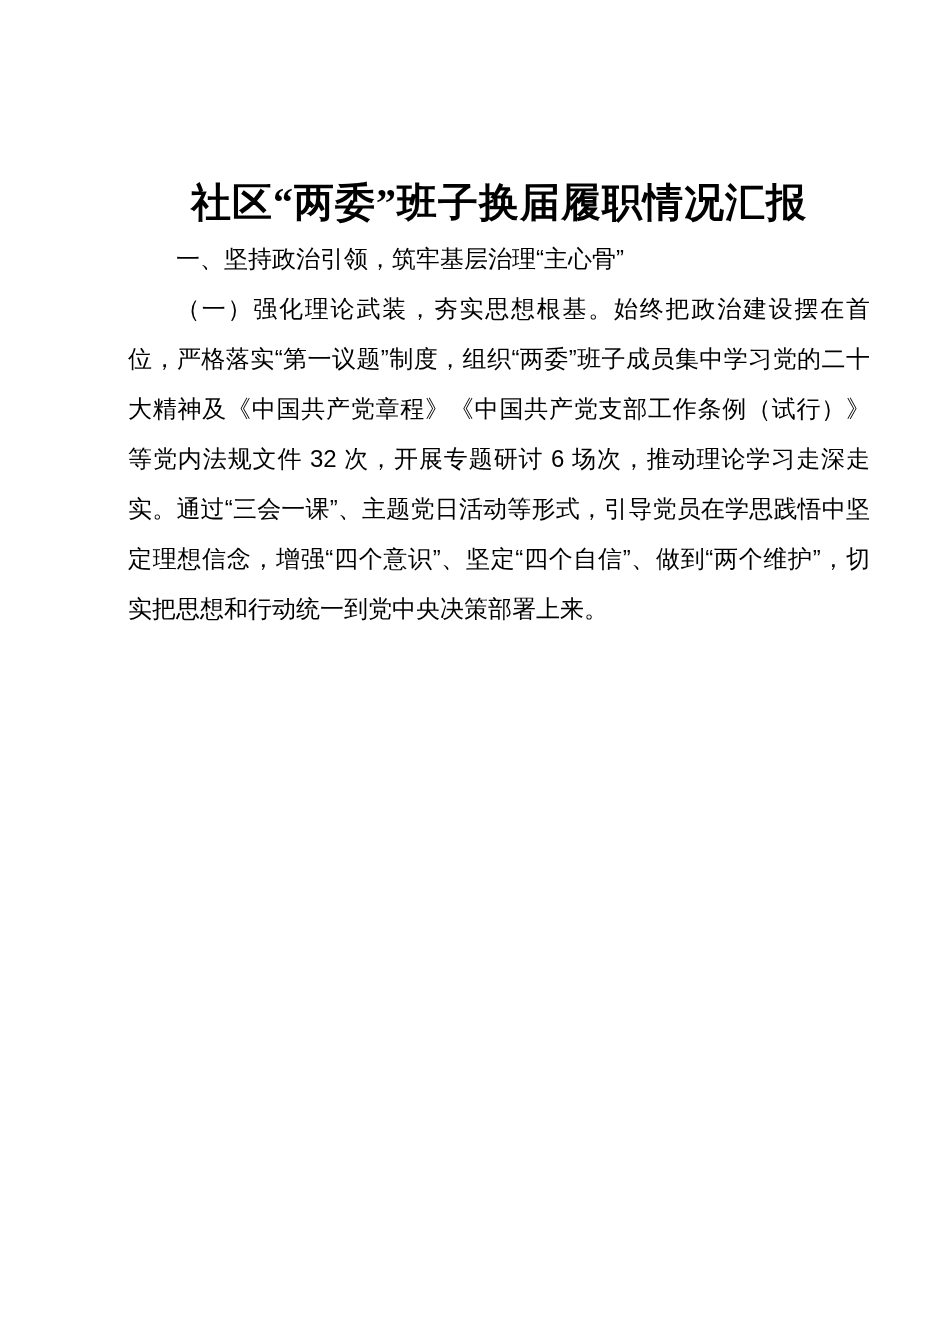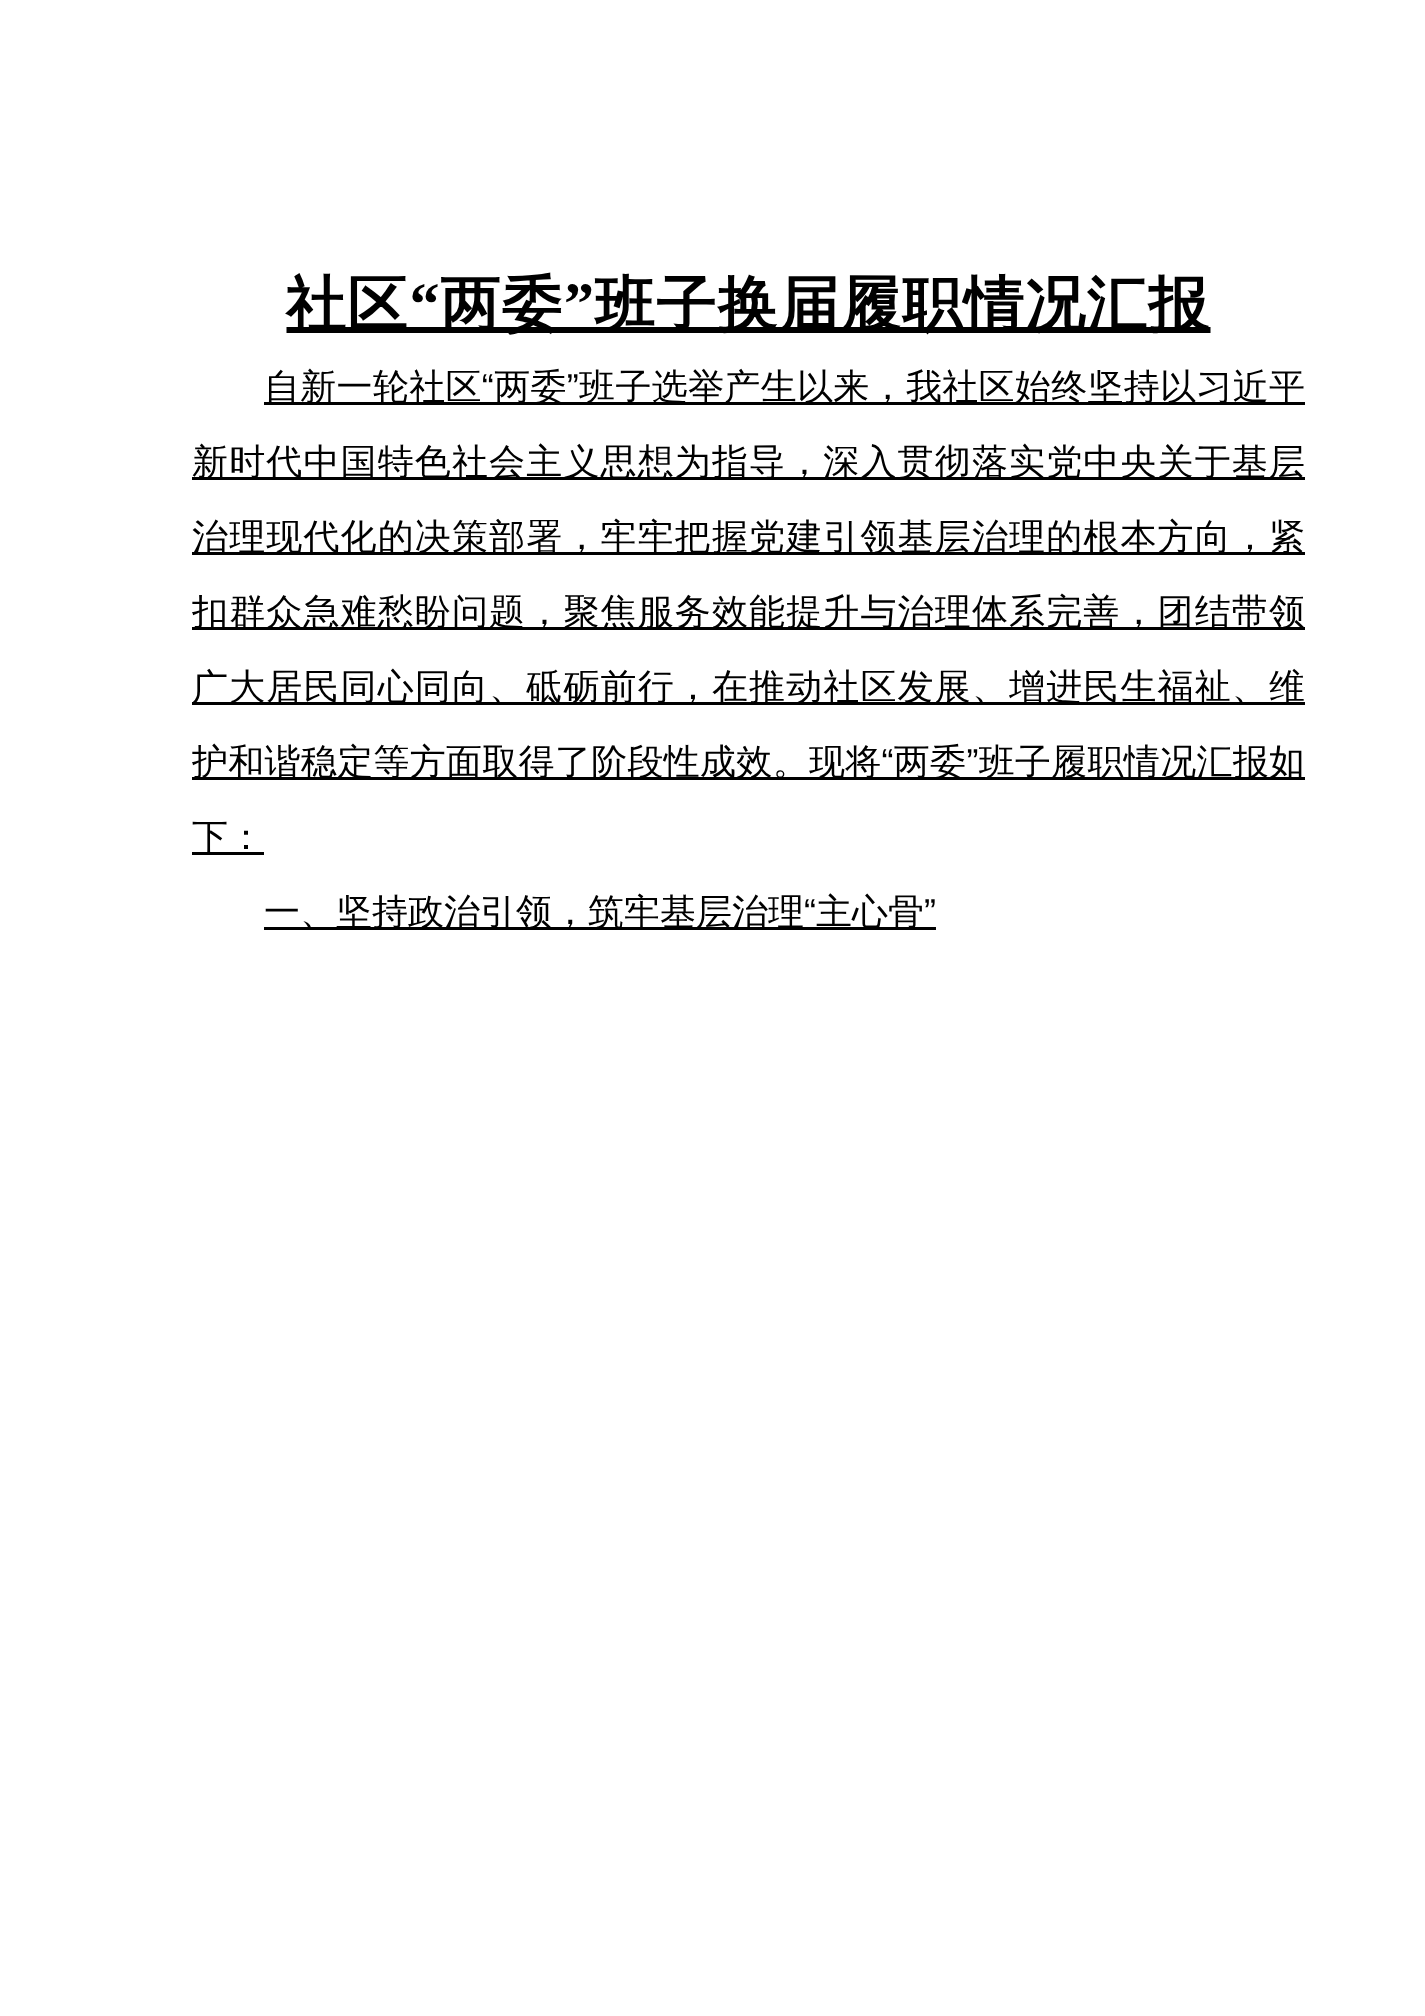--- a/index.html
+++ b/index.html
@@ -17,7 +17,6 @@
   }
   .doc {
     padding: 172px 80px 0 128px;
-    text-decoration: underline;
   }
   .title {
     margin: 0;

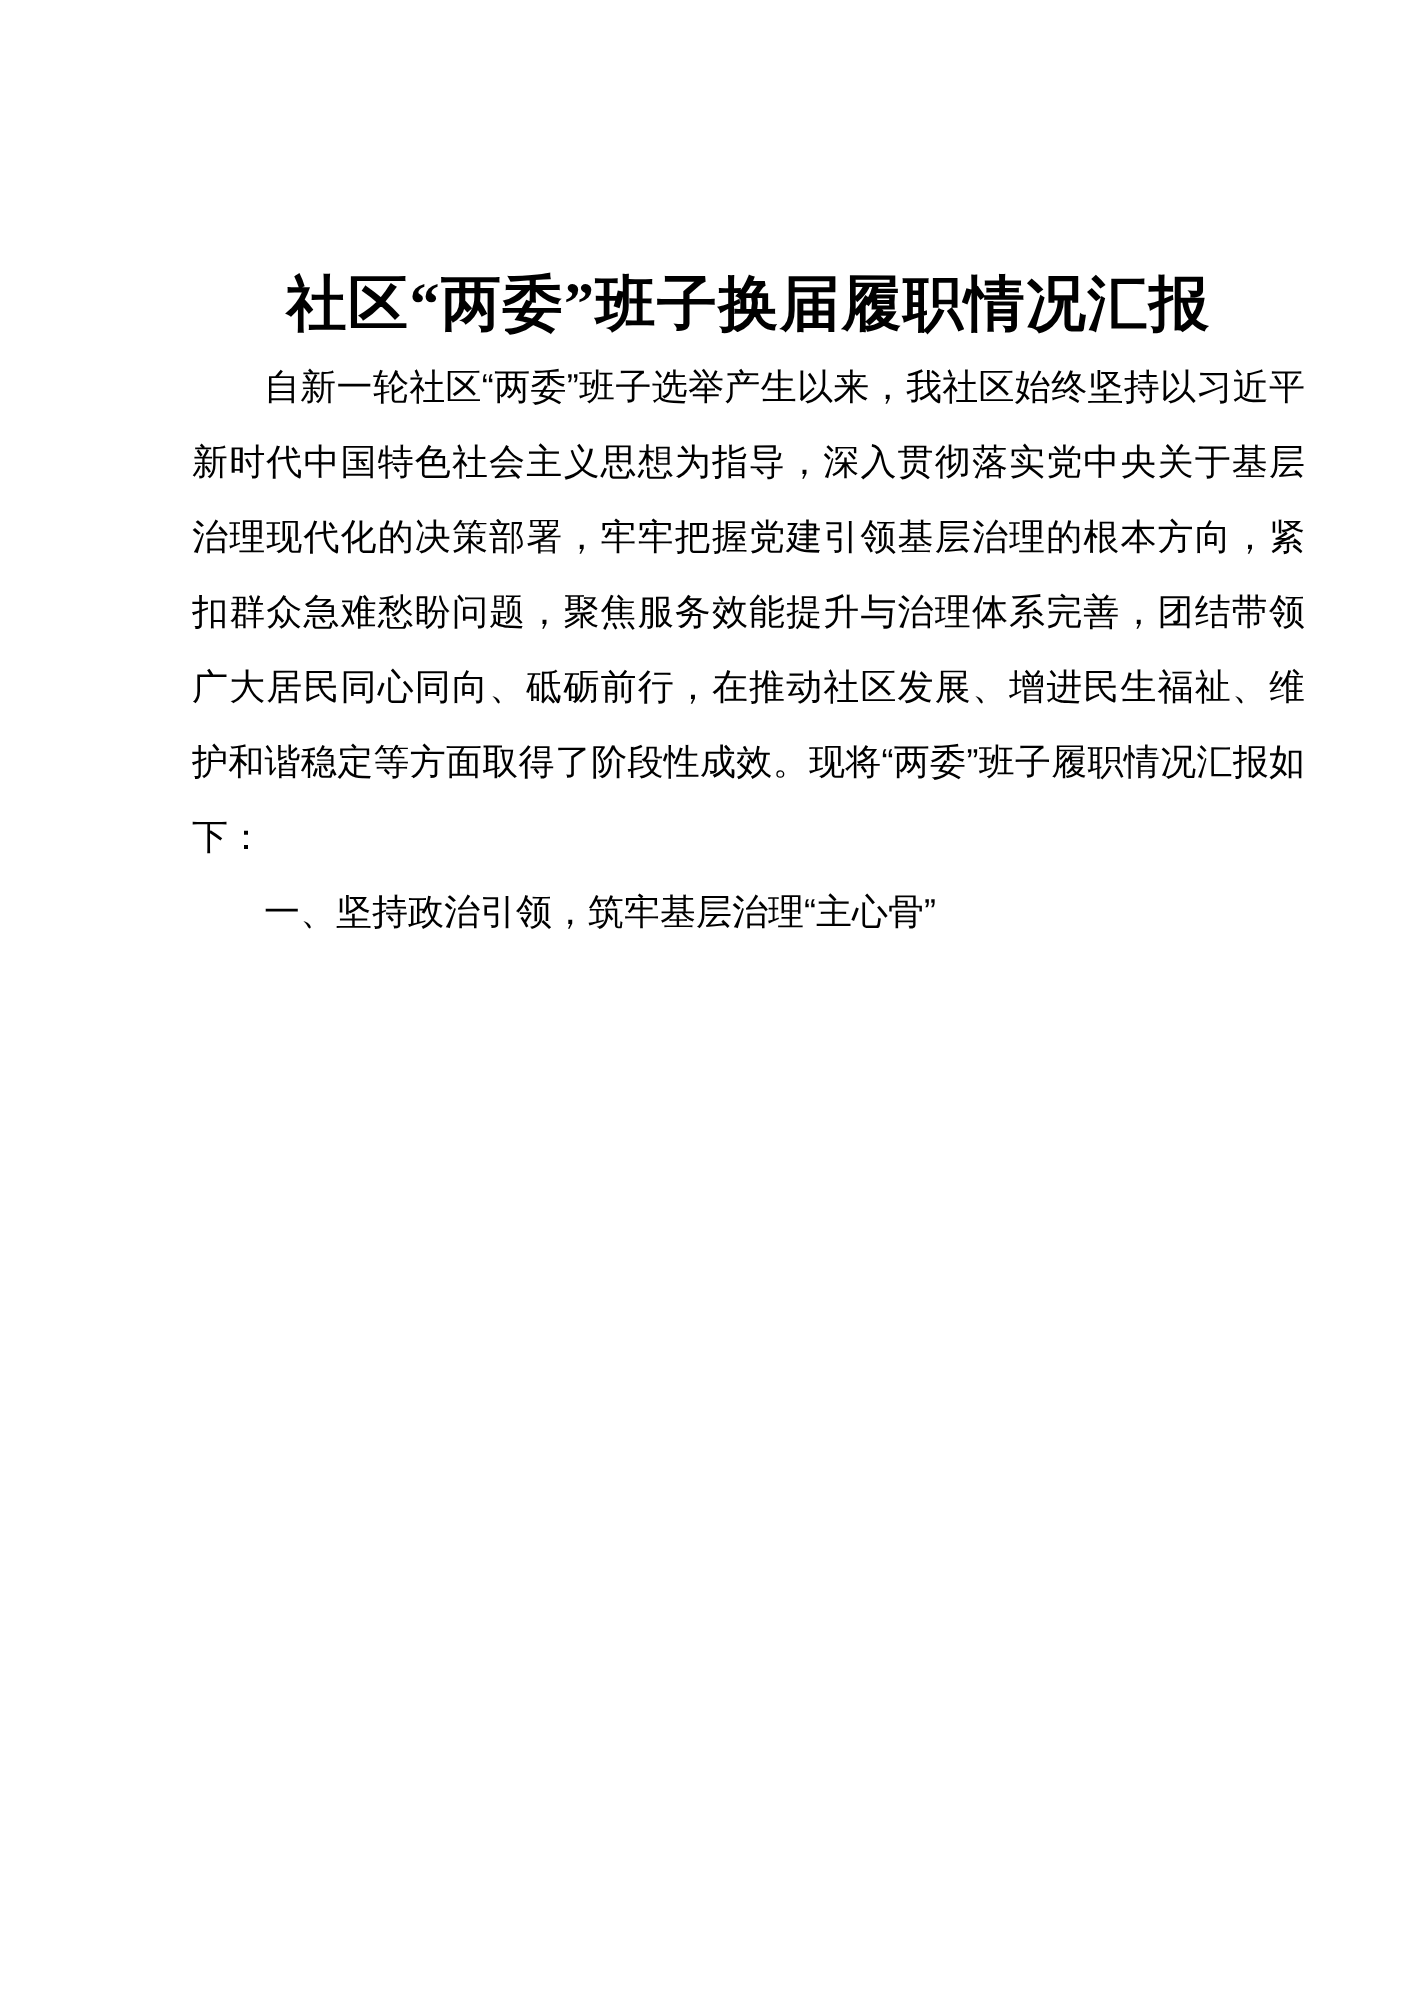--- a/index.html
+++ b/index.html
@@ -46,7 +46,6 @@
 <div class="page">
   <div class="doc">
     <h1 class="title">社区“两委”班子换届履职情况汇报</h1>
-    <p class="para">自新一轮社区“两委”班子选举产生以来，我社区始终坚持以习近平新时代中国特色社会主义思想为指导，深入贯彻落实党中央关于基层治理现代化的决策部署，牢牢把握党建引领基层治理的根本方向，紧扣群众急难愁盼问题，聚焦服务效能提升与治理体系完善，团结带领广大居民同心同向、砥砺前行，在推动社区发展、增进民生福祉、维护和谐稳定等方面取得了阶段性成效。现将“两委”班子履职情况汇报如下：</p>
     <p class="para section-heading">一、坚持政治引领，筑牢基层治理“主心骨”</p>
   </div>
 </div>

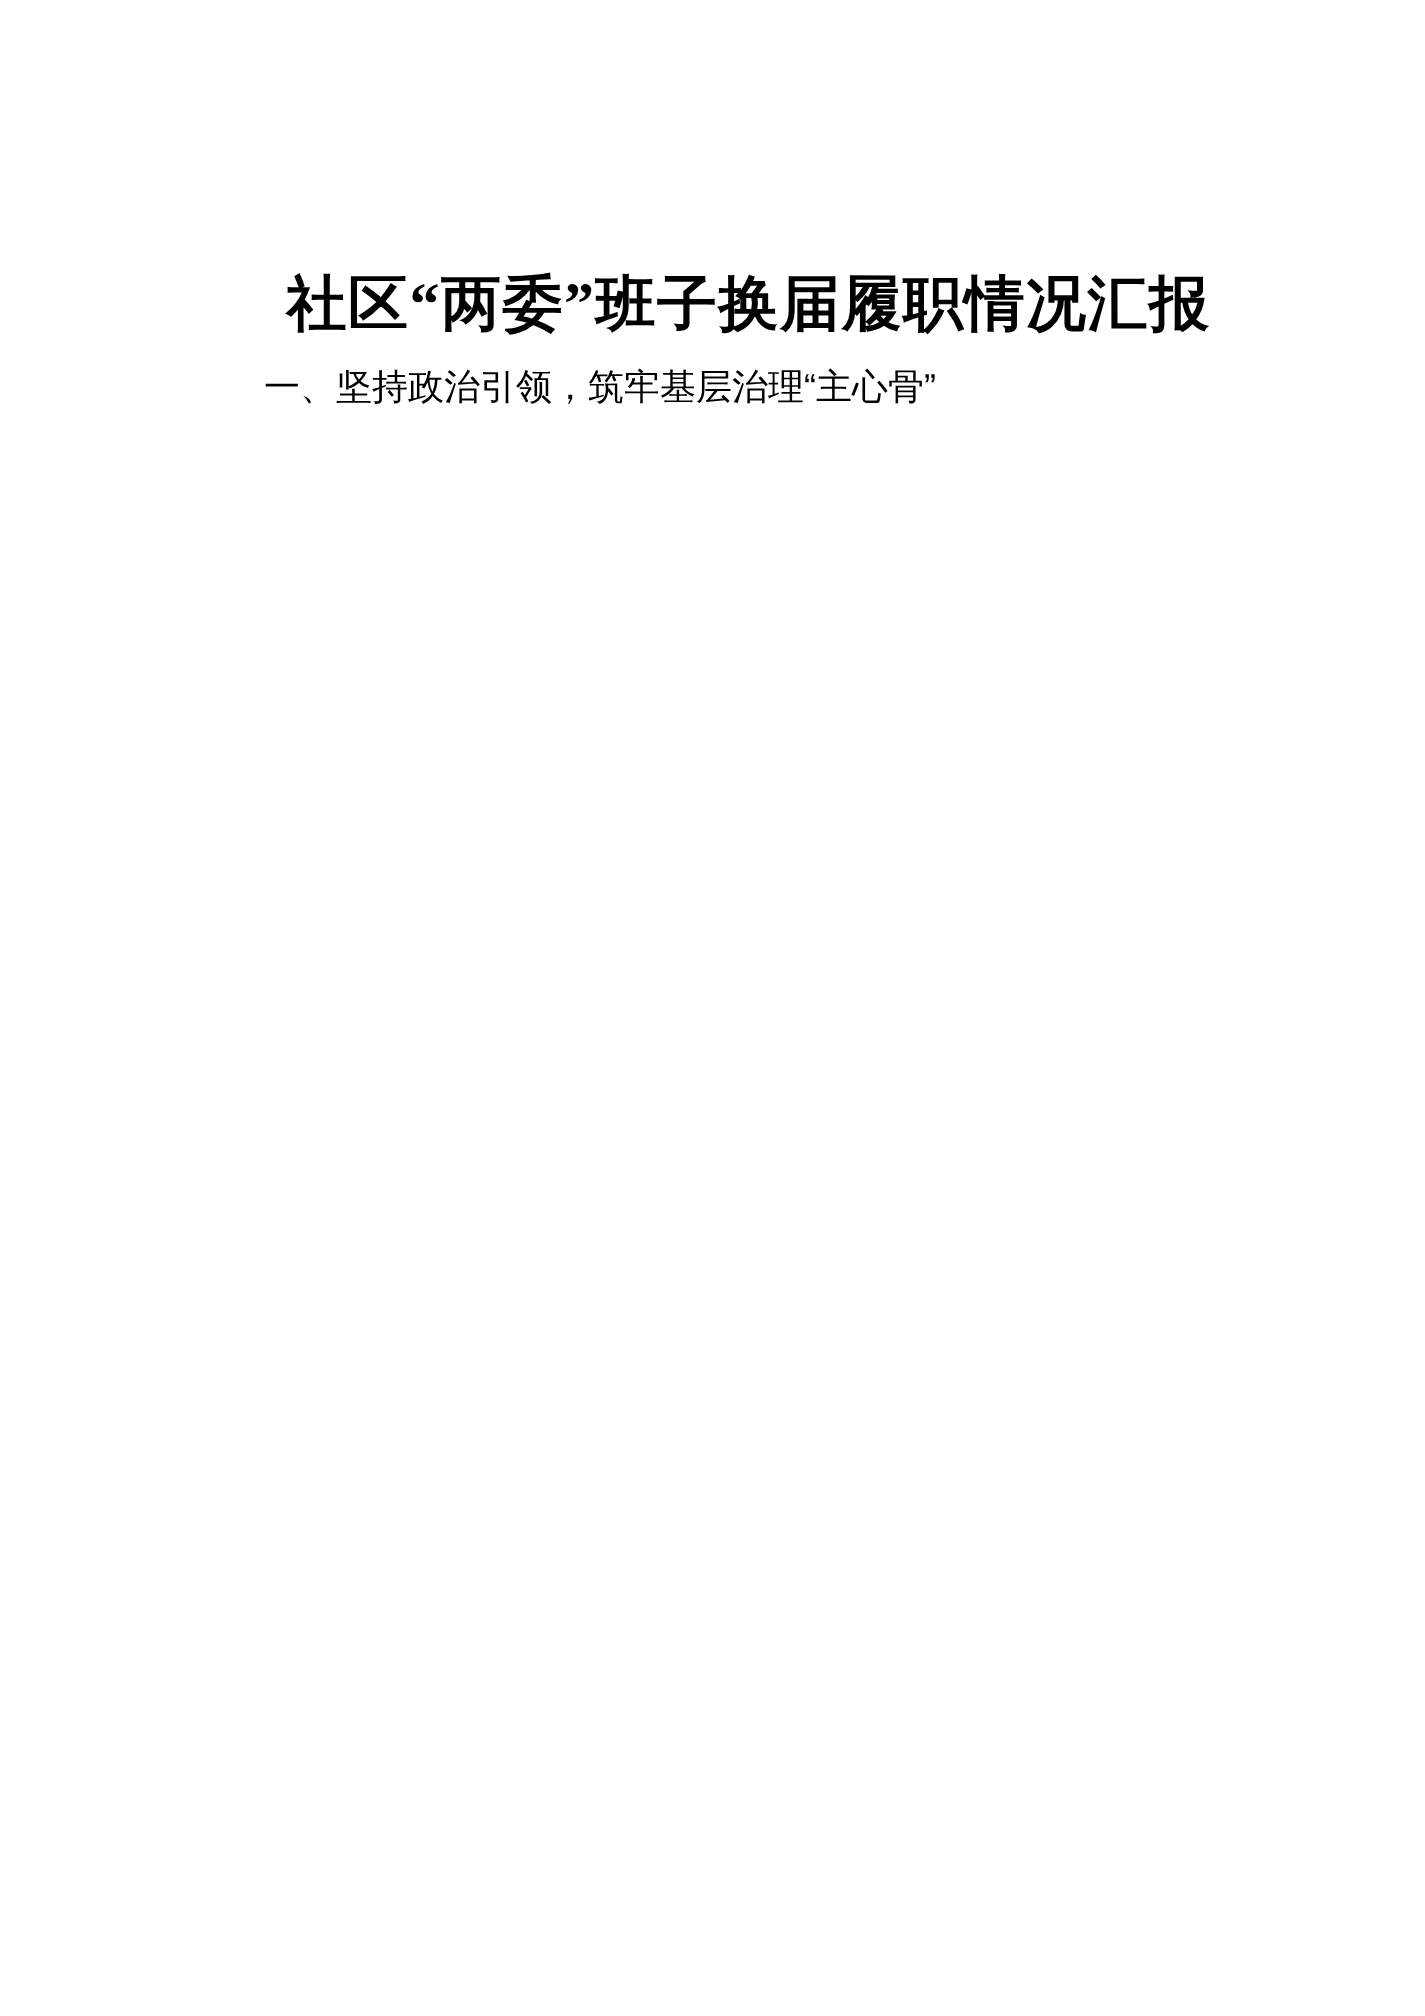--- a/index.html
+++ b/index.html
@@ -47,6 +47,7 @@
   <div class="doc">
     <h1 class="title">社区“两委”班子换届履职情况汇报</h1>
     <p class="para section-heading">一、坚持政治引领，筑牢基层治理“主心骨”</p>
+    <p class="para">（一）强化理论武装，夯实思想根基。始终把政治建设摆在首位，严格落实“第一议题”制度，组织“两委”班子成员集中学习党的二十大精神及《中国共产党章程》《中国共产党支部工作条例（试行）》等党内法规文件 32 次，开展专题研讨 6 场次，推动理论学习走深走实。通过“三会一课”、主题党日活动等形式，引导党员在学思践悟中坚定理想信念，增强“四个意识”、坚定“四个自信”、做到“两个维护”，切实把思想和行动统一到党中央决策部署上来。</p>
   </div>
 </div>
 

